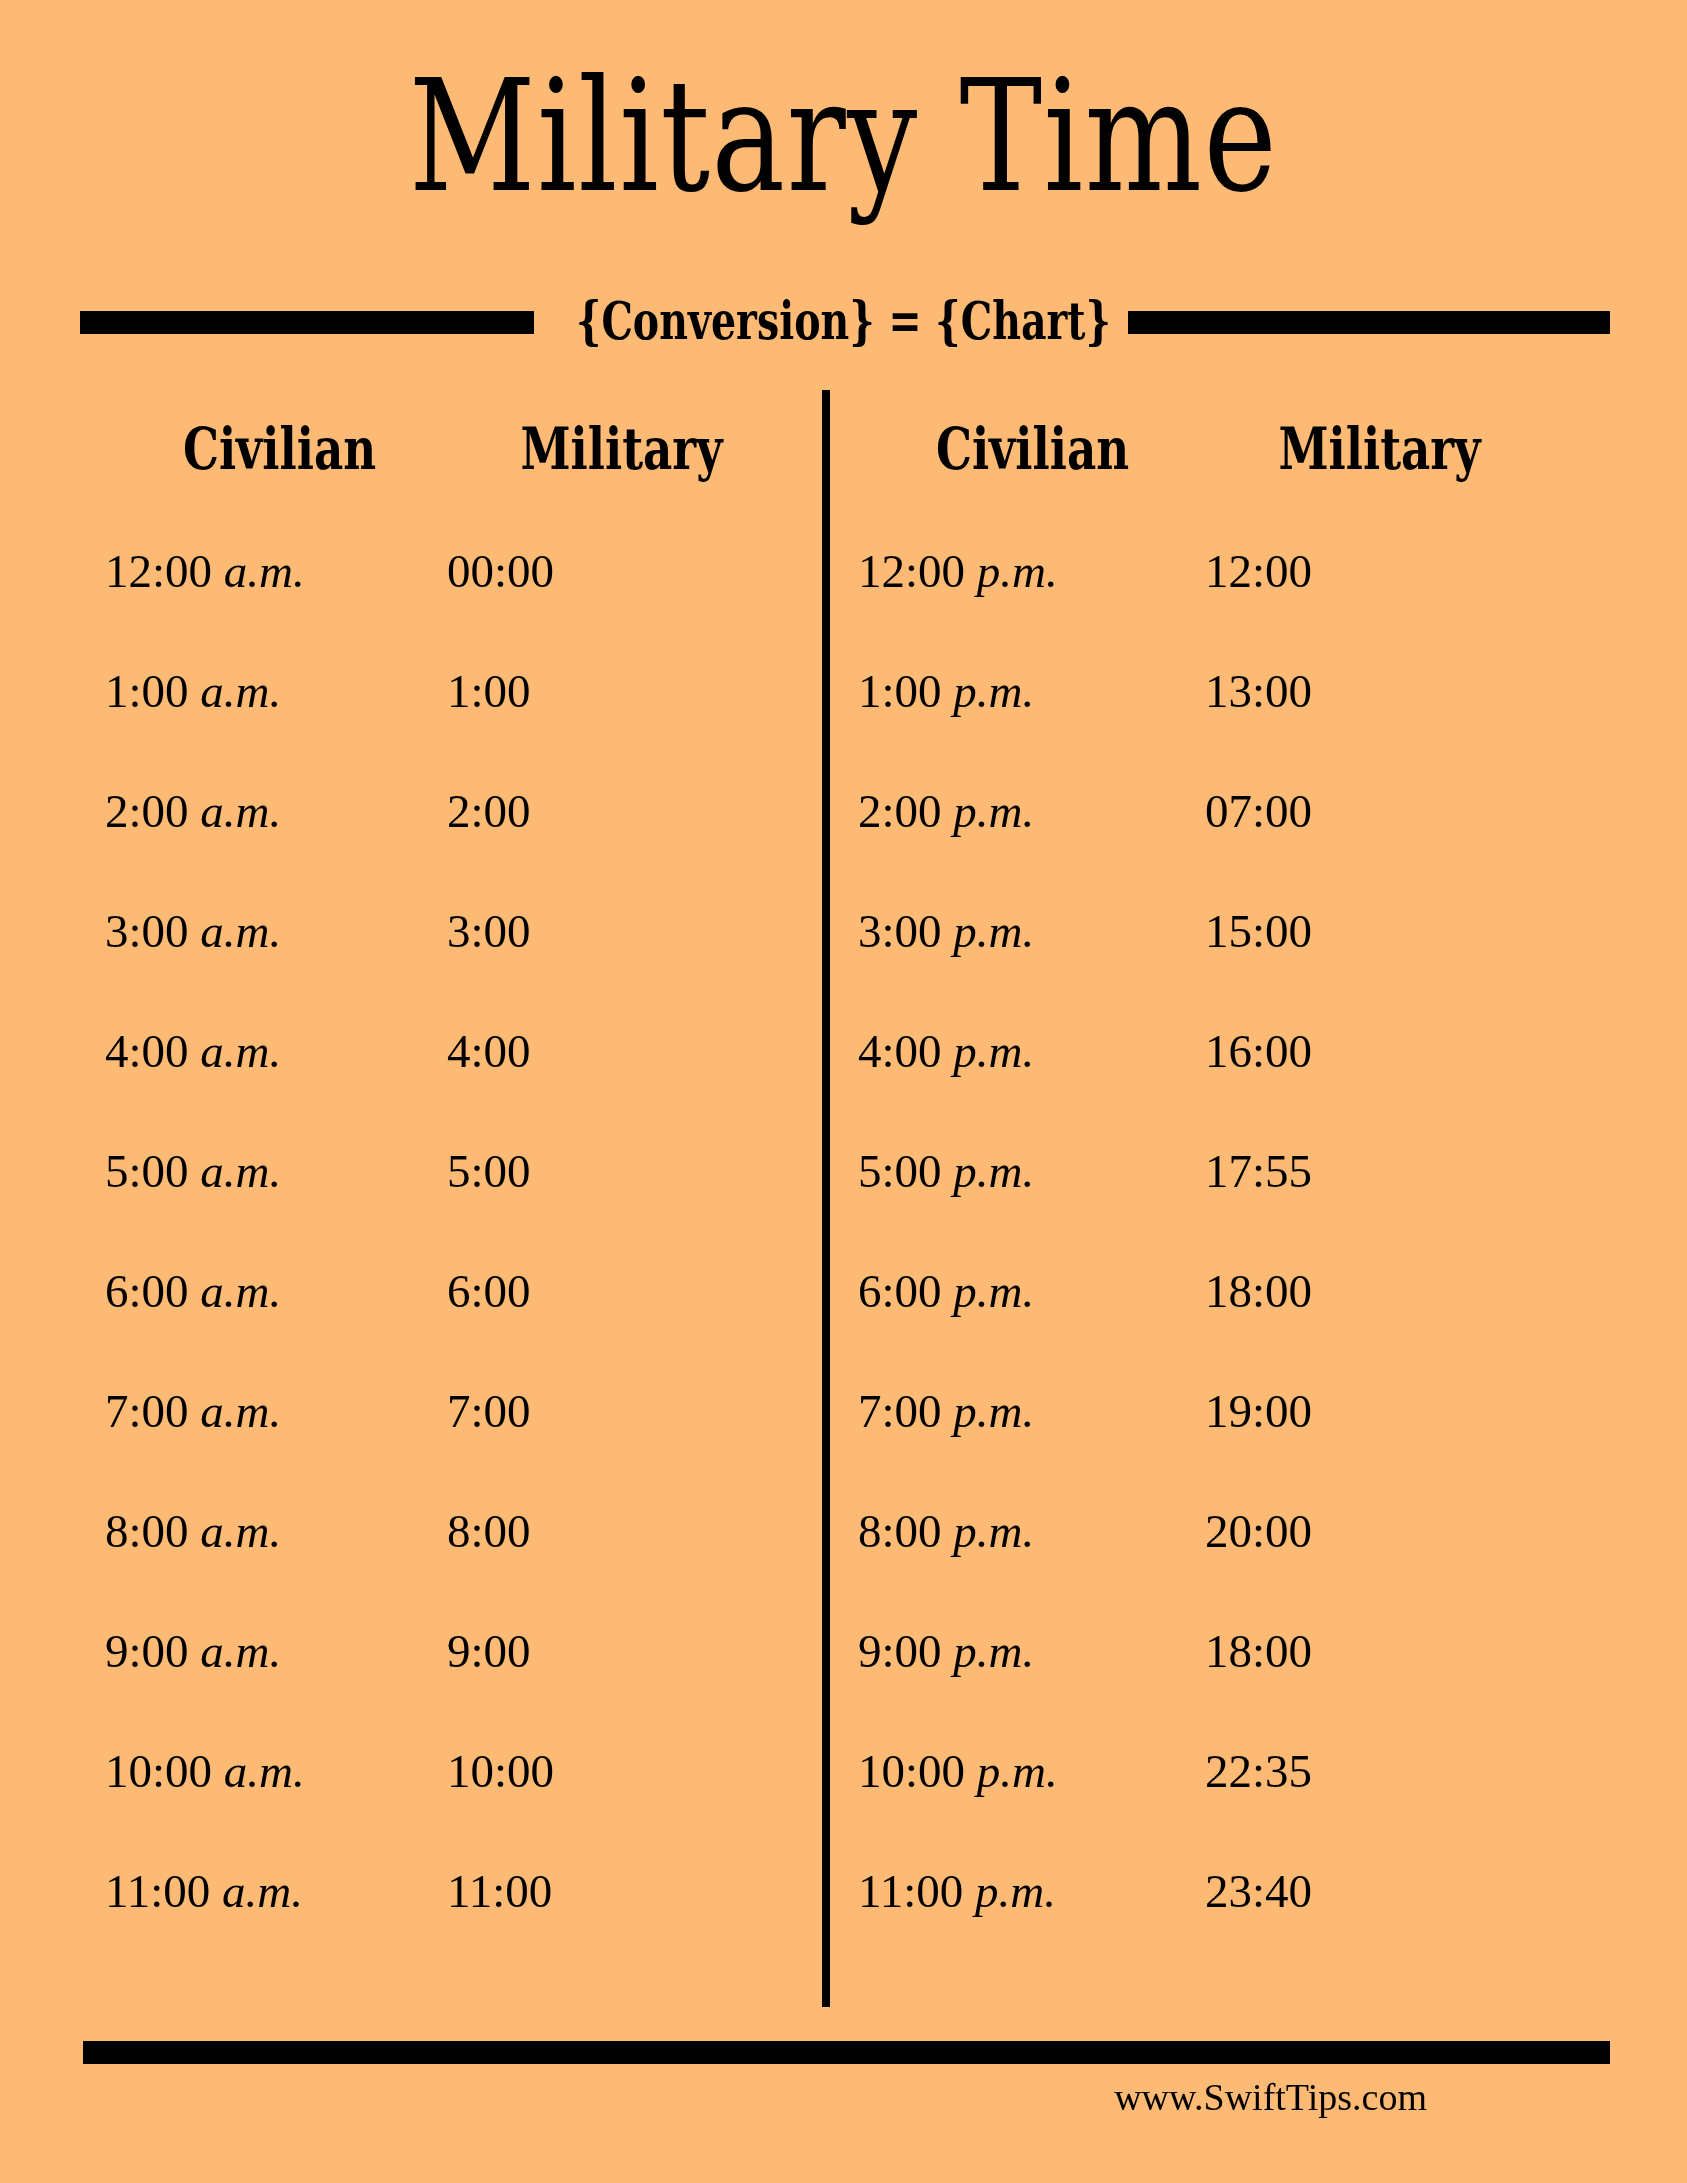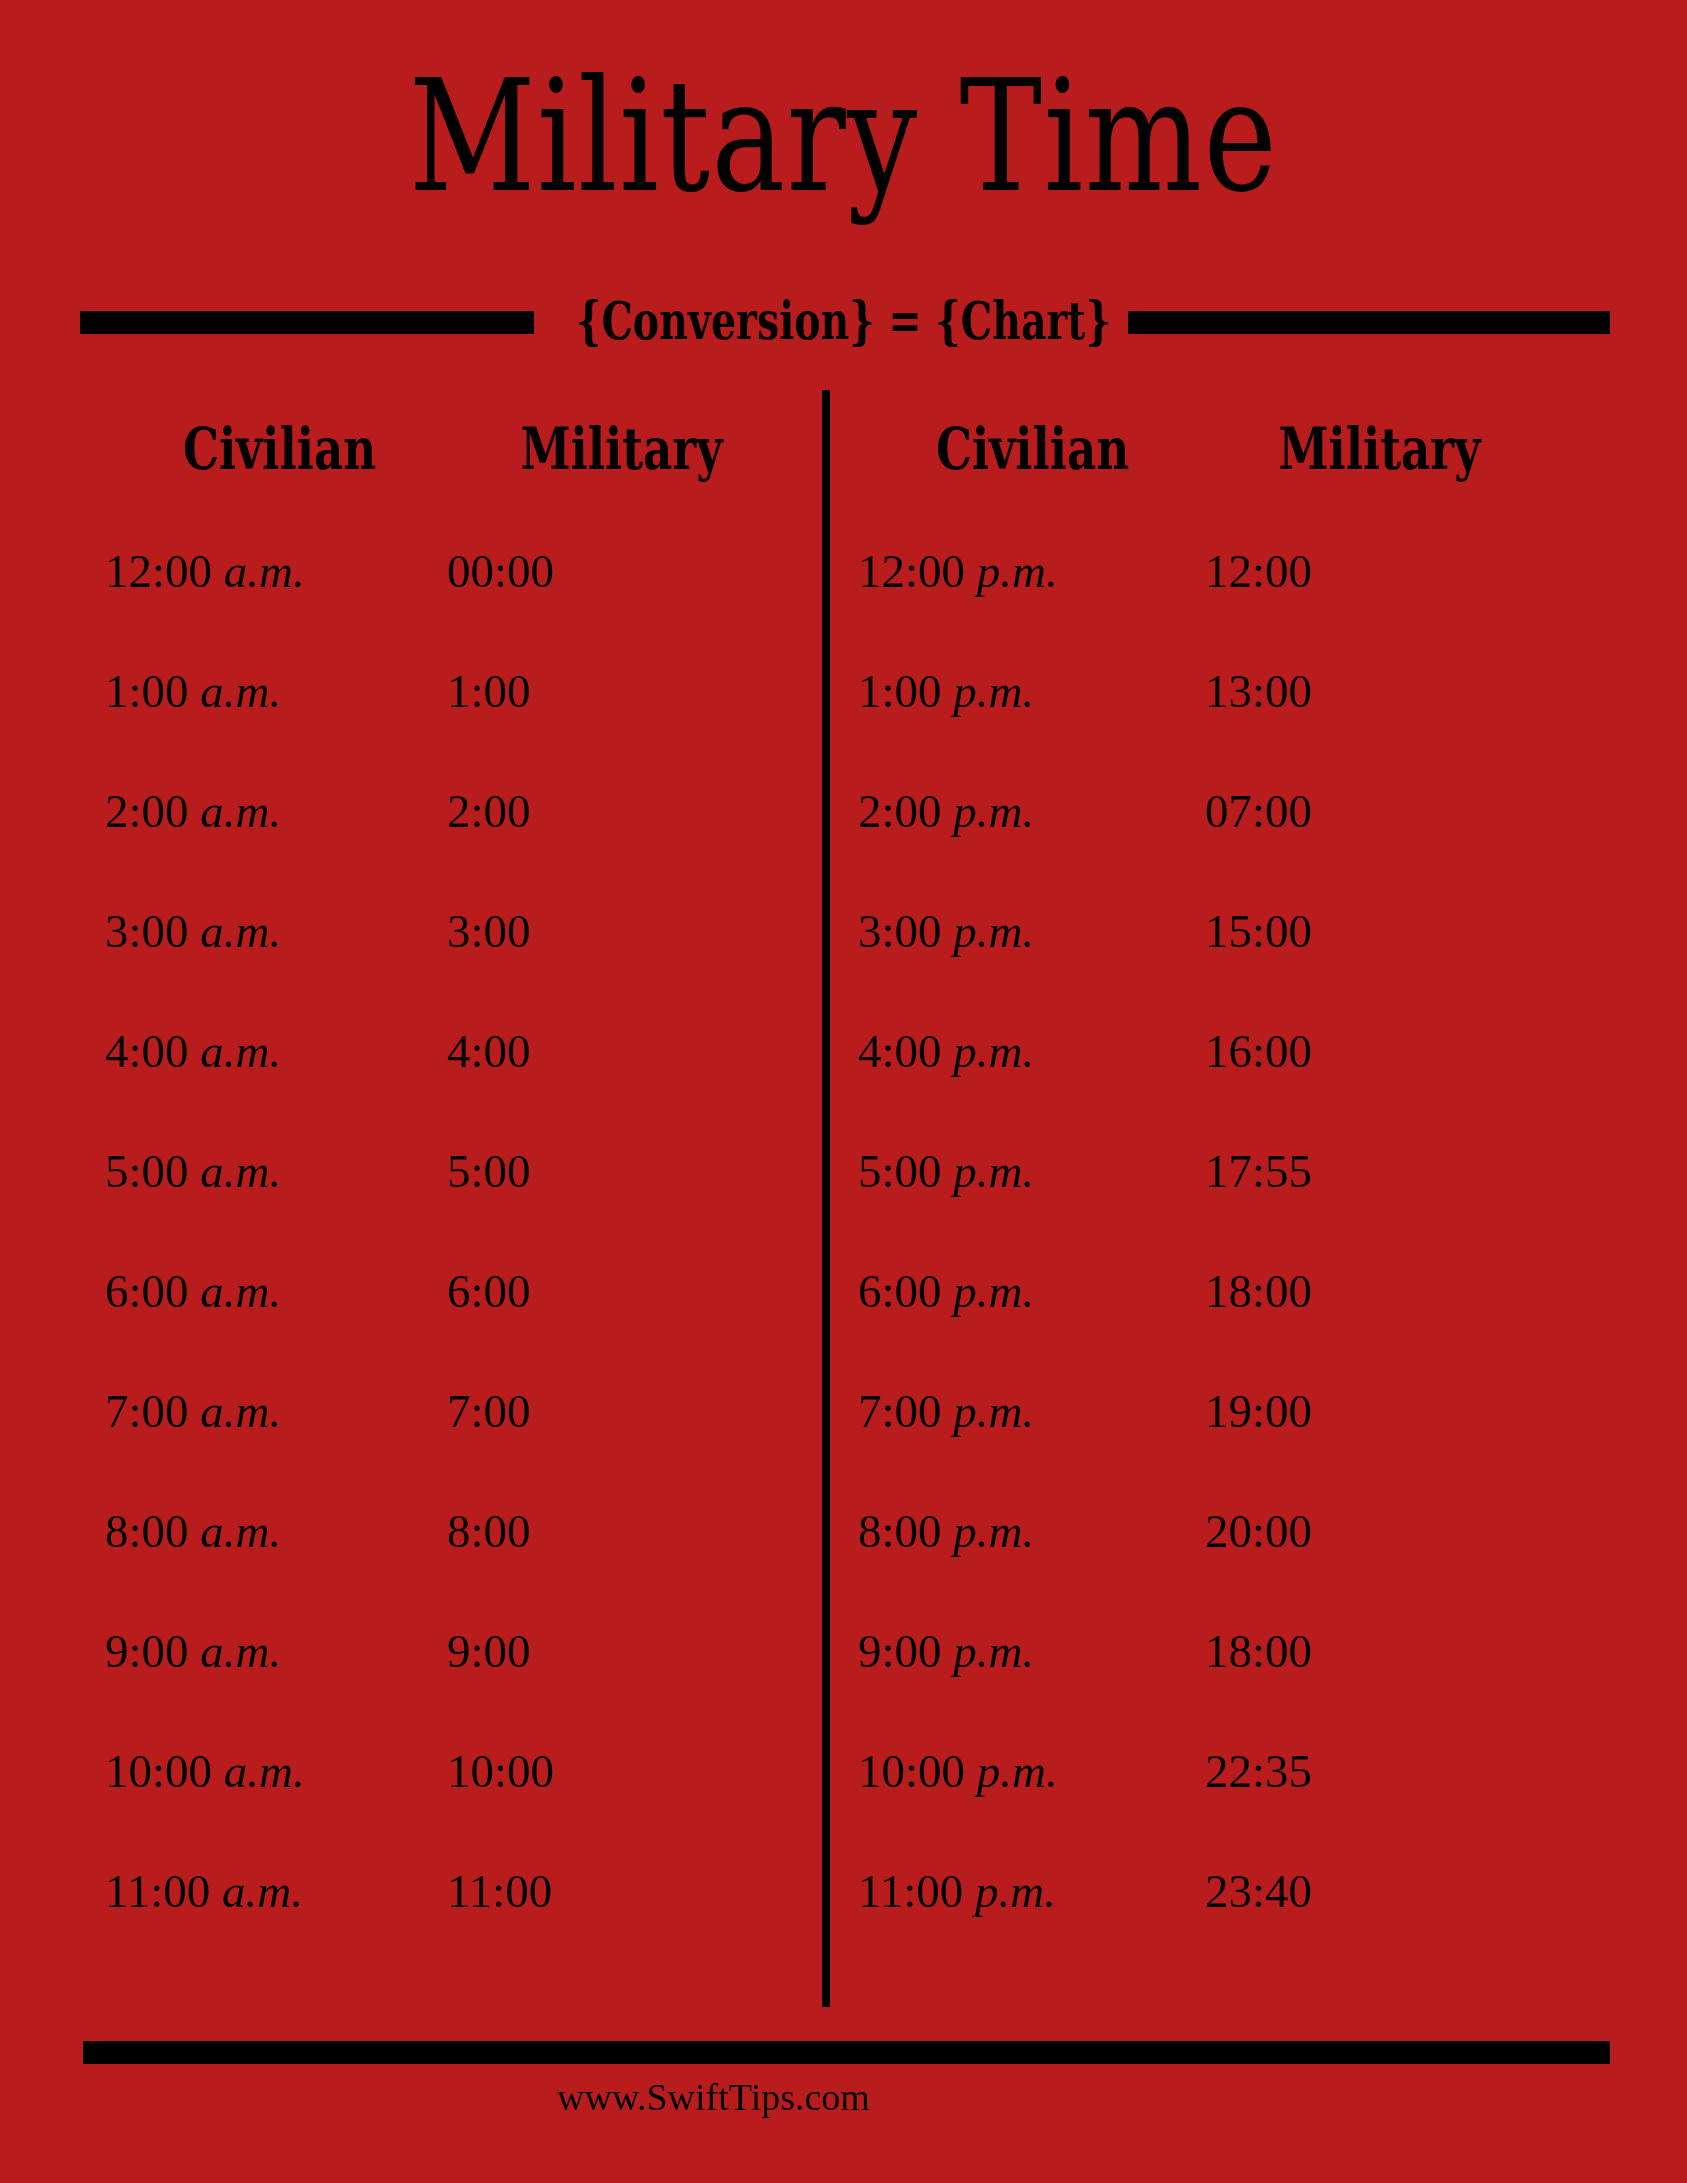--- a/index.html
+++ b/index.html
@@ -12,7 +12,7 @@
     position: relative;
     width: 1687px;
     height: 2184px;
-    background: #b91c1c;
+    background: #fdba74;
     overflow: hidden;
     font-family: "Liberation Serif", "DejaVu Serif", serif;
     color: #000000;

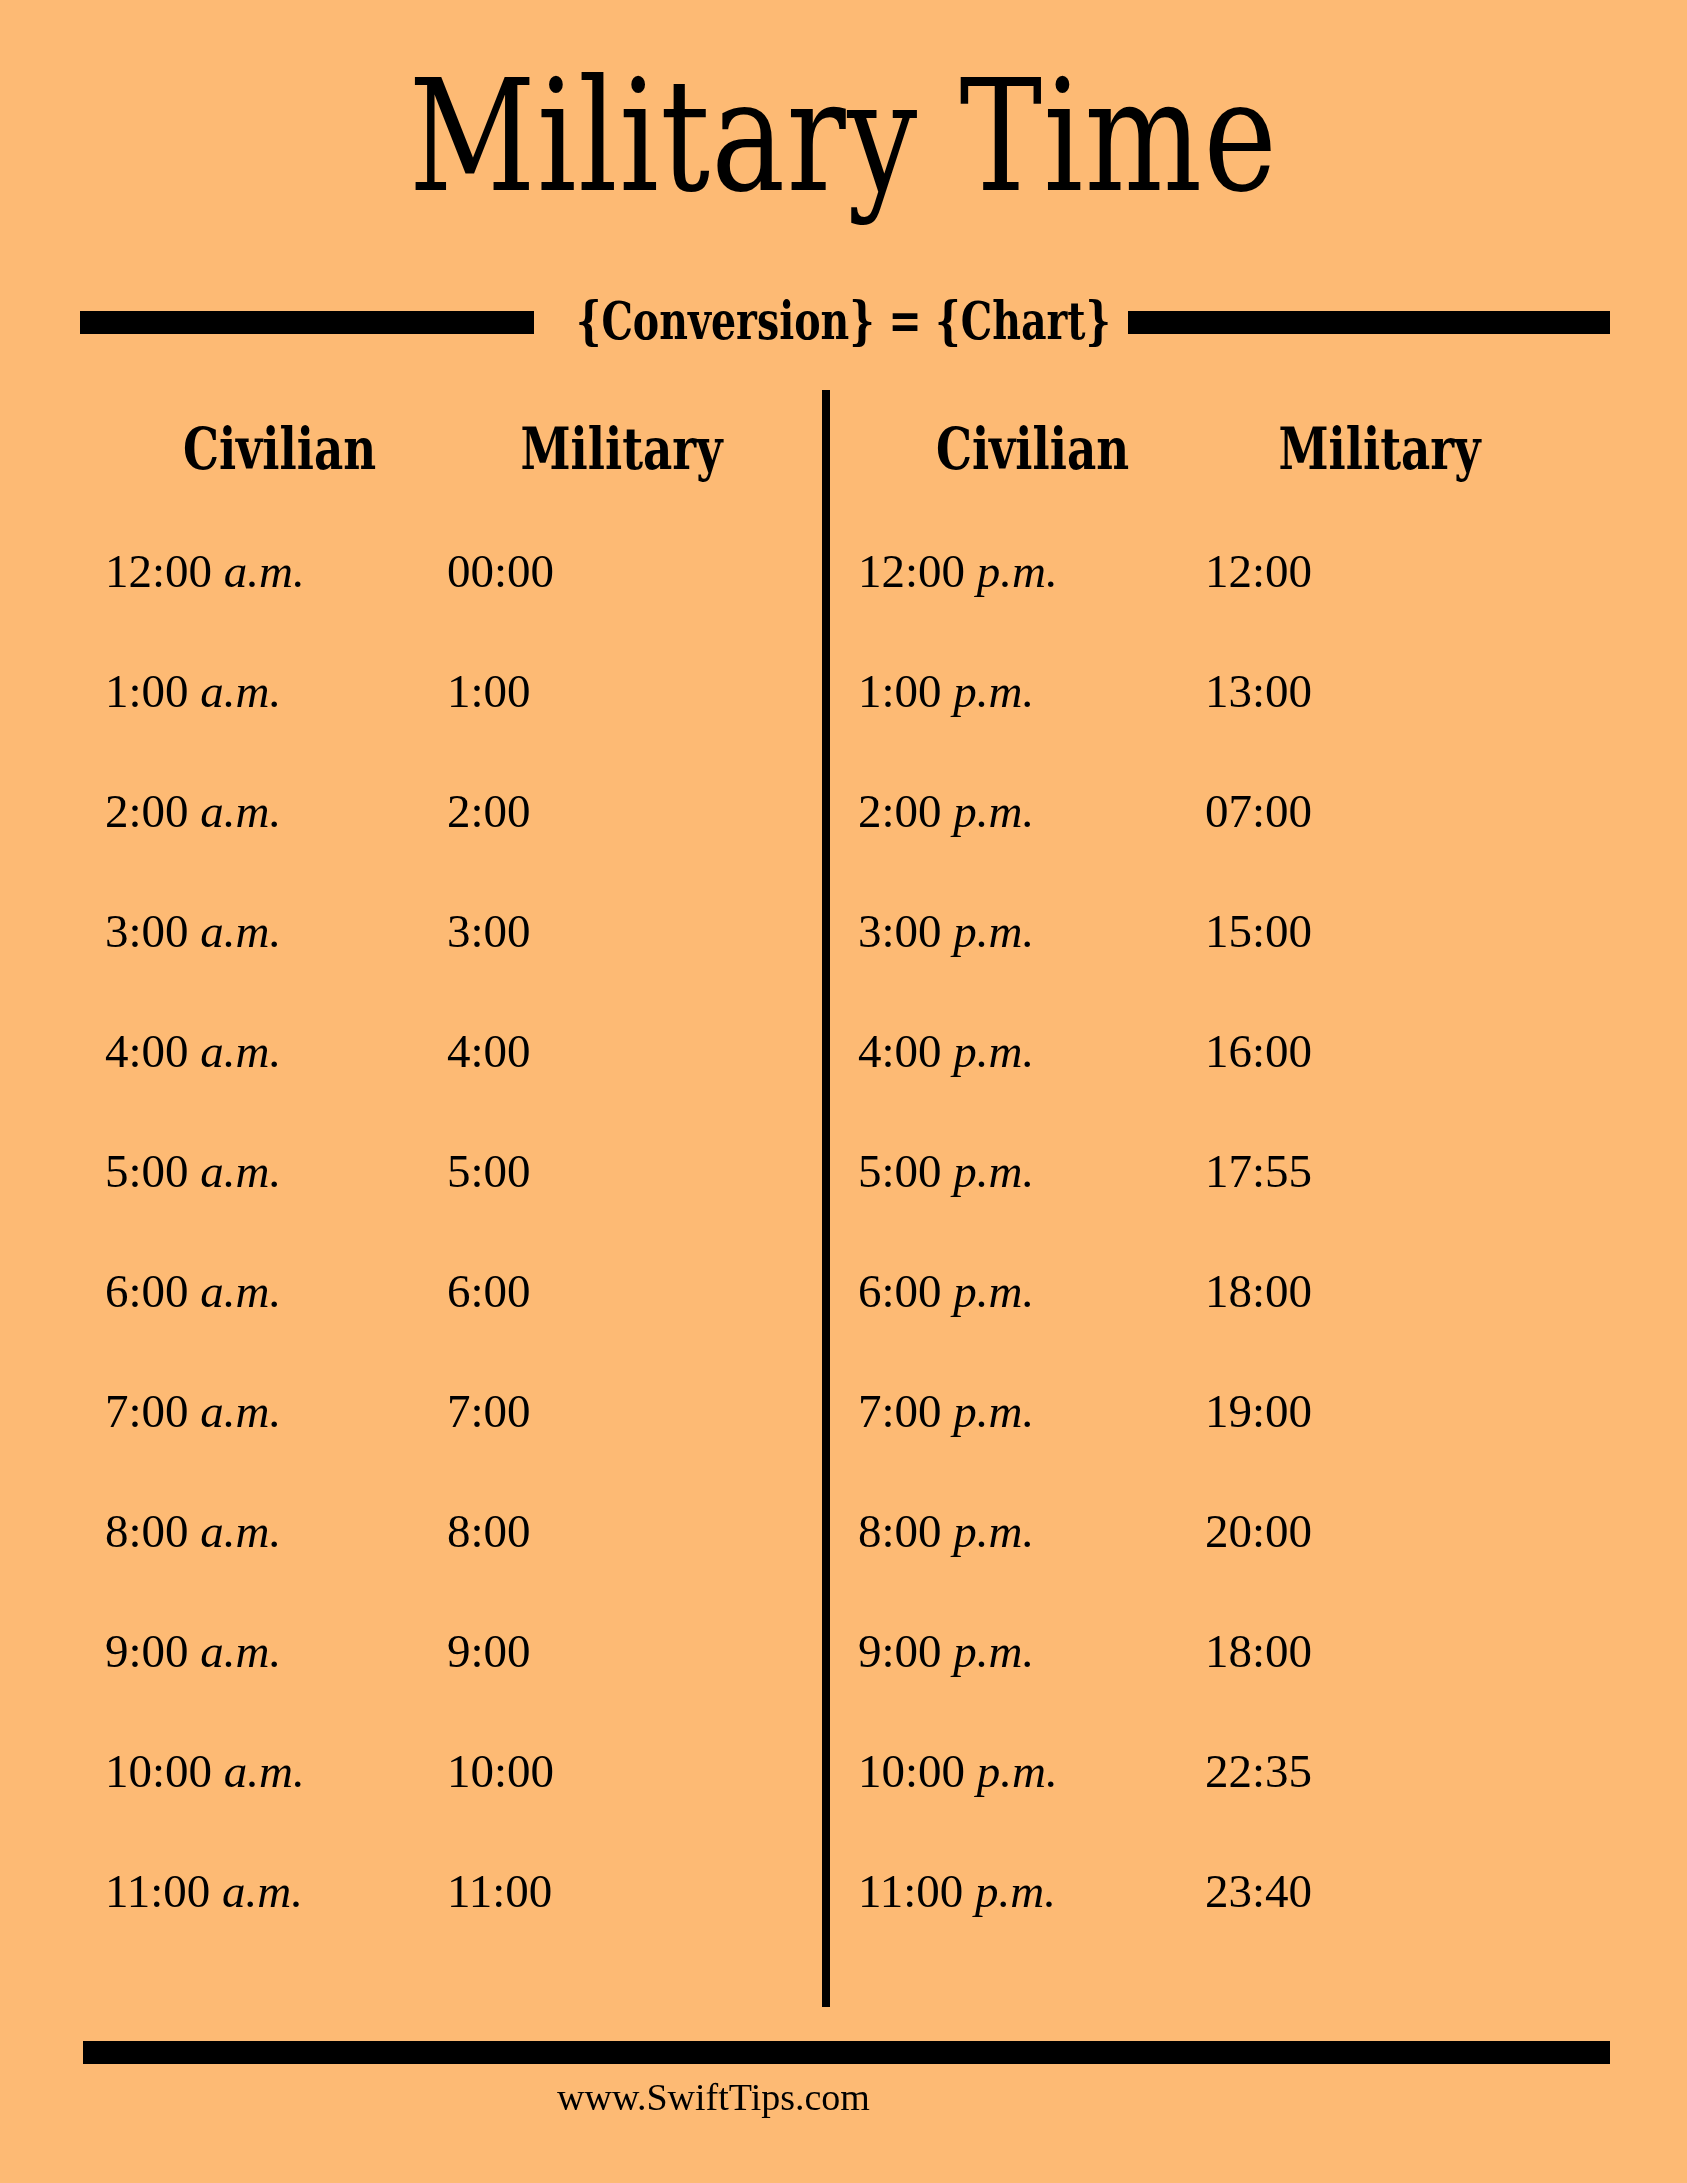--- a/index.html
+++ b/index.html
@@ -152,7 +152,7 @@
     top: 2073px;
     left: 0;
     width: 1427px;
-    text-align: center;
+    text-align: right;
     font-family: "Liberation Serif", "DejaVu Serif", serif;
     font-size: 38px;
     line-height: 49px;

